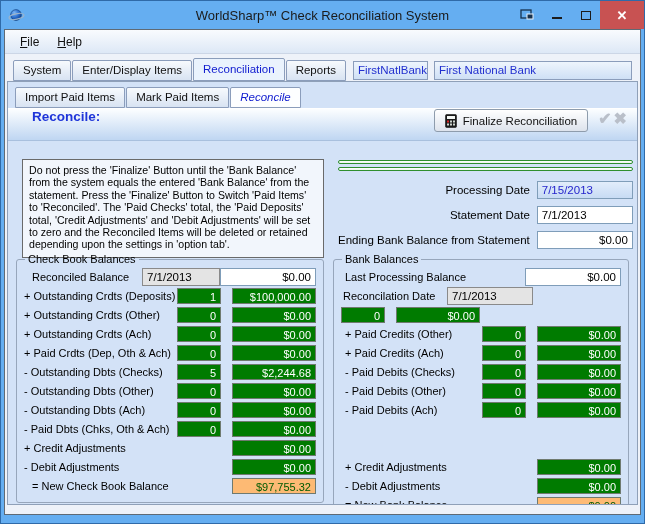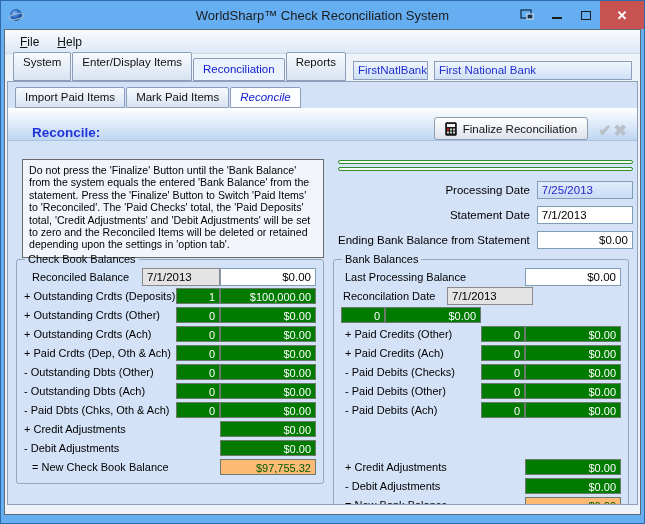--- a/index.html
+++ b/index.html
@@ -44,7 +44,7 @@
   
   .maintabs-row{ height:27px; flex:none; display:flex; align-items:flex-end; padding:3px 8px 0 8px; gap:1px; }
   .tab{
-    font-size:11.5px; color:#111; padding:3px 9px 4px 9px; height:29px;
+    font-size:11.5px; color:#111; padding:3px 9px 4px 9px; height:21px;
     border:1px solid #8b9dbb; border-radius:2px 2px 0 0;
     background:linear-gradient(#f7fafd,#d8e3f2); white-space:nowrap;
   }

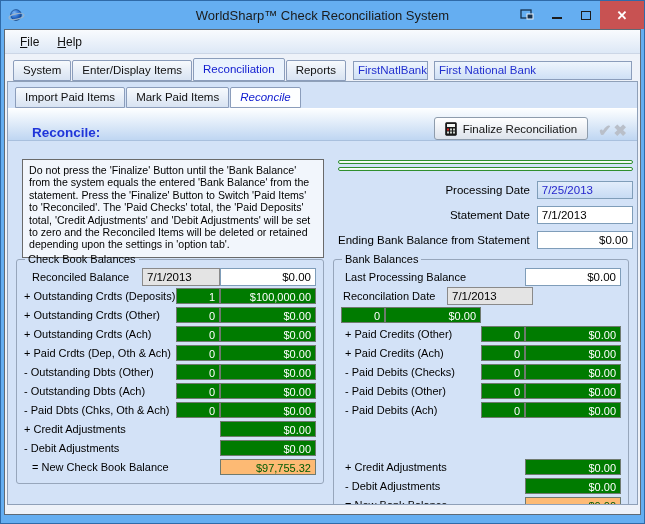--- a/index.html
+++ b/index.html
@@ -76,7 +76,7 @@
 
   
   .header-band{
-    height:33px; flex:none; display:flex; align-items:flex-end; padding:0 10px;
+    height:33px; flex:none; display:flex; align-items:flex-start; padding:0 10px;
     background:linear-gradient(#fcfeff,#bfd6f2); border-top:1px solid #fff; border-bottom:1px solid #a9c0de;
   }
   .reconcile-title{ color:#1f35d9; font-weight:bold; font-size:13.5px; margin-left:14px; }

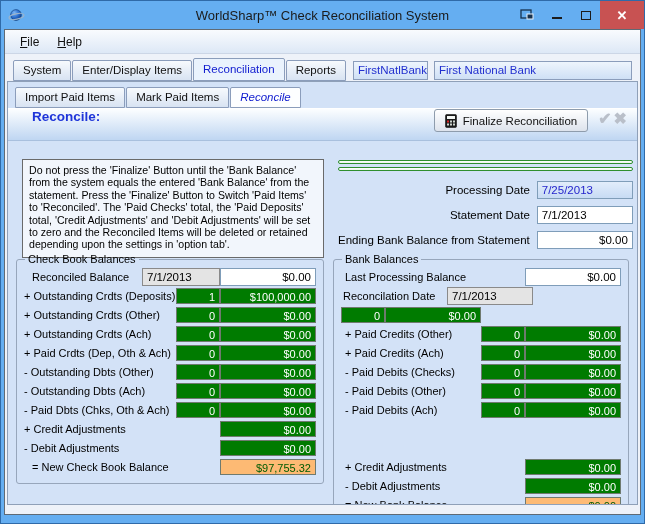--- a/index.html
+++ b/index.html
@@ -222,7 +222,7 @@
 
           <div class="form-row">
             <span class="form-label">Processing Date</span>
-            <span class="field ro-blue">7/25/2013</span>
+            <span class="field ro-blue">7/15/2013</span>
           </div>
 
           <div class="form-row">

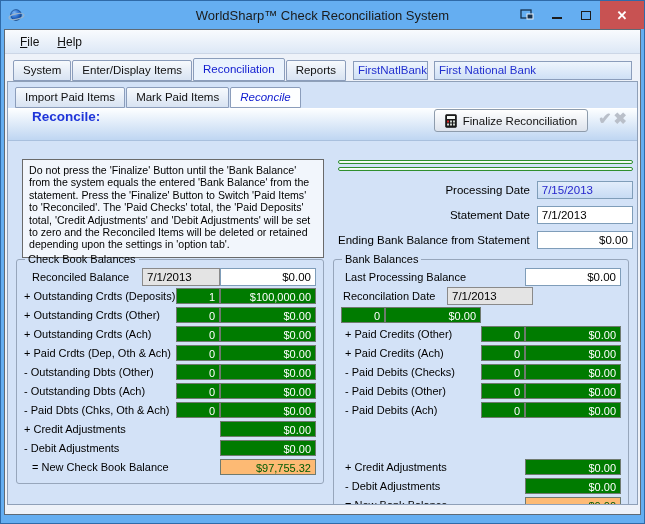--- a/index.html
+++ b/index.html
@@ -121,7 +121,7 @@
     padding:1px 4px; height:16px; line-height:14px; border:1px solid #6f7a6f;
   }
   .cnt{ width:44px; flex:none; }
-  .val{ width:96px; flex:none; margin-left:0; }
+  .val{ width:84px; flex:none; margin-left:11px; }
   .total-cell{ background:#fdba74; color:#015a01; border-color:#6f7a6f; }
   .gray-date{
     background:#e4e4e4; border:1px solid #8a8a8a; color:#000; font-size:11.5px;

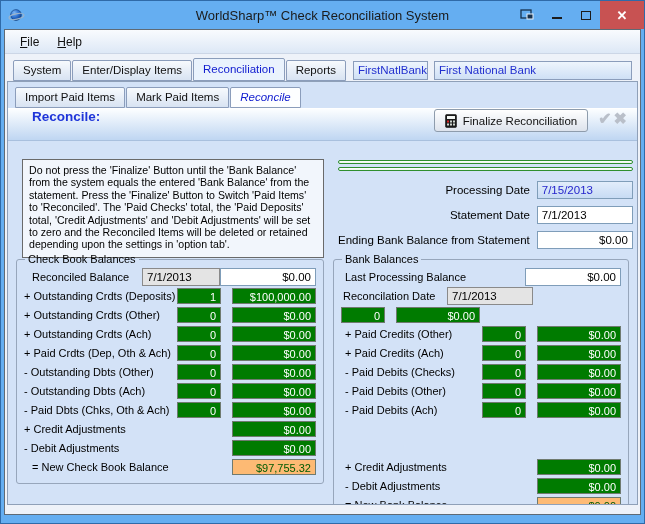--- a/index.html
+++ b/index.html
@@ -270,6 +270,11 @@
             <span class="gcell val">$0.00</span>
           </div>
           <div class="brow">
+            <span class="lbl">- Outstanding Dbts (Checks)</span>
+            <span class="gcell cnt">5</span>
+            <span class="gcell val">$2,244.68</span>
+          </div>
+          <div class="brow">
             <span class="lbl">- Outstanding Dbts (Other)</span>
             <span class="gcell cnt">0</span>
             <span class="gcell val">$0.00</span>

